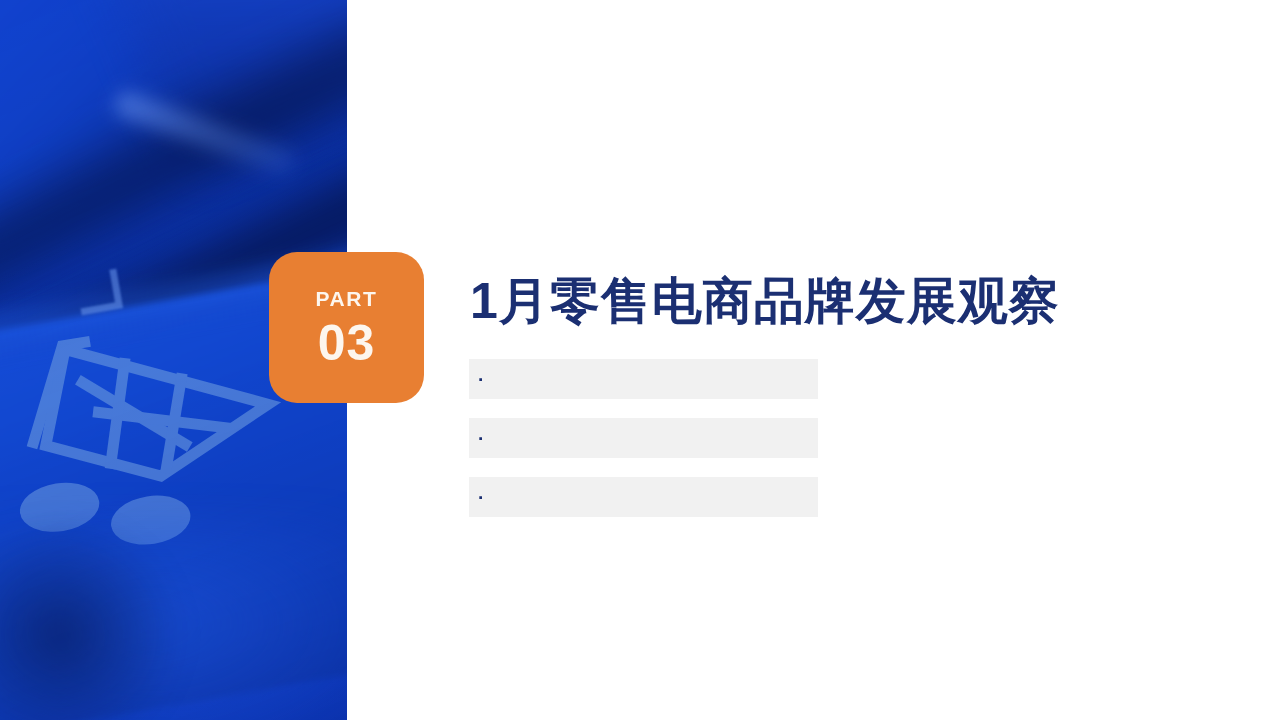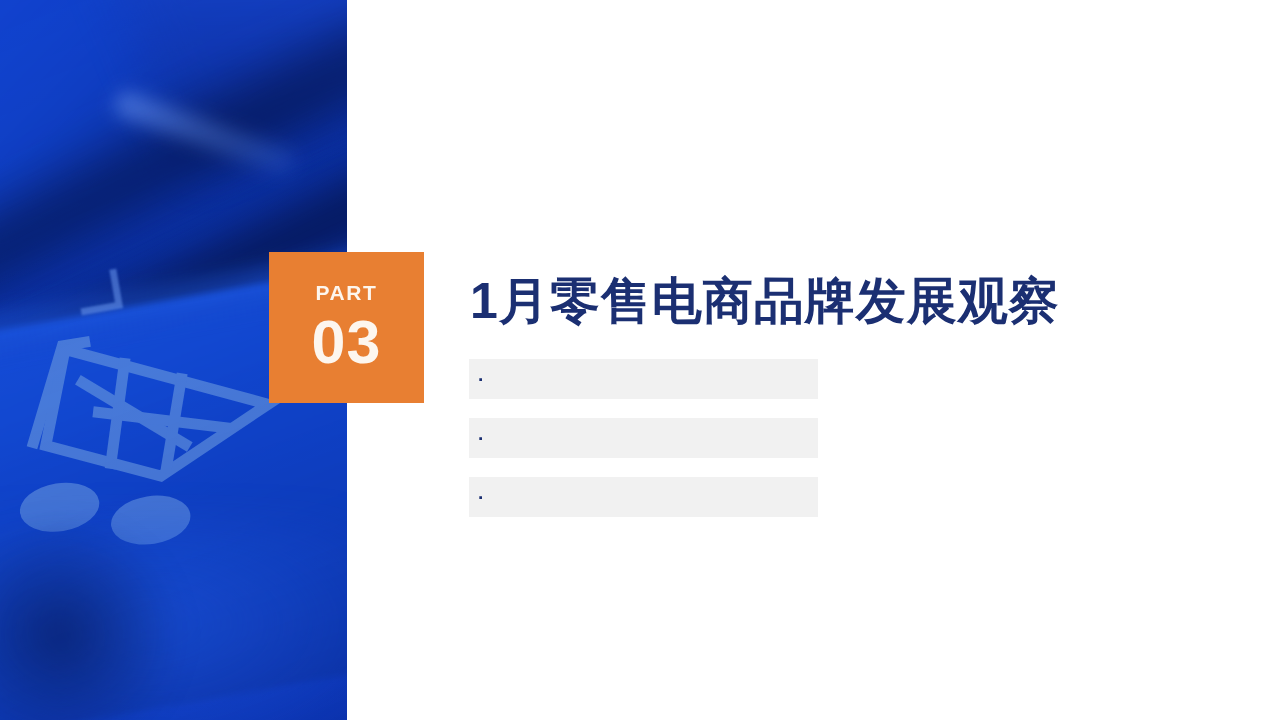--- a/index.html
+++ b/index.html
@@ -149,6 +149,7 @@
     align-items:center;
     justify-content:center;
     color:#fdf6ee;
+    border-radius:28px;
   }
   .part-label {
     font-size:21px;

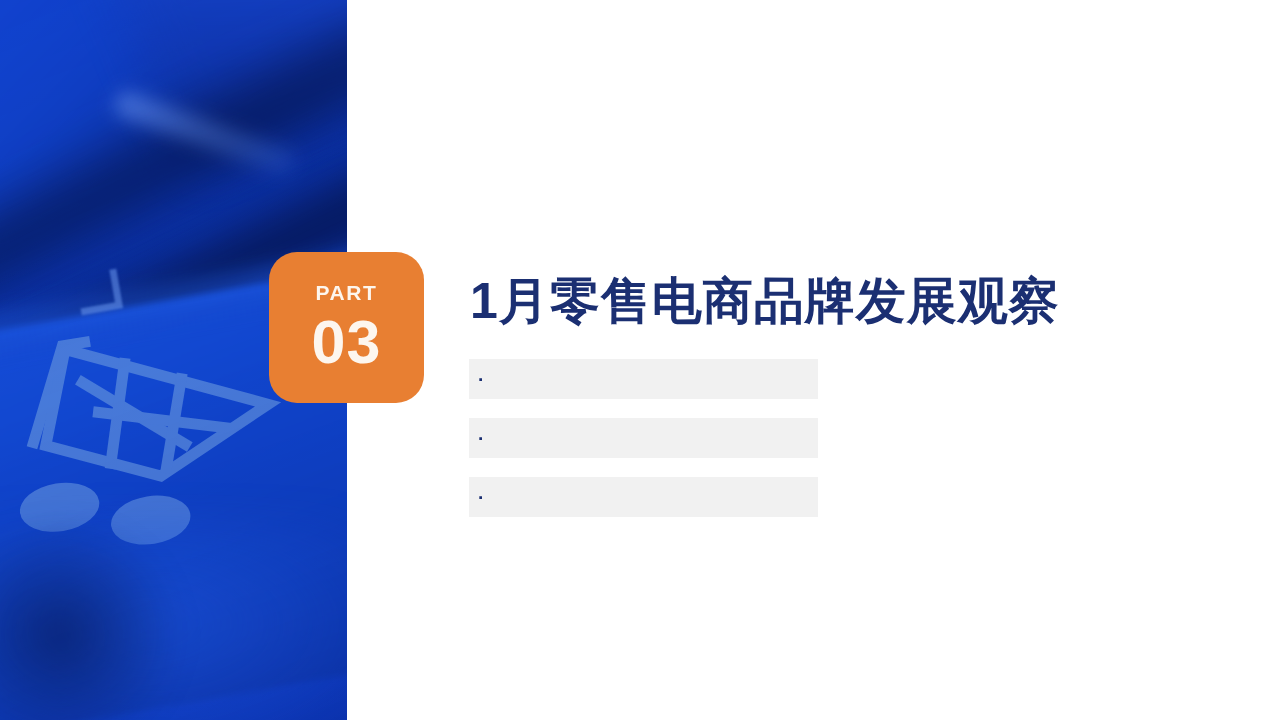--- a/index.html
+++ b/index.html
@@ -159,7 +159,7 @@
     margin-bottom:9px;
   }
   .part-number {
-    font-size:61px;
+    font-size:50px;
     font-weight:bold;
     line-height:1;
     letter-spacing:1px;

